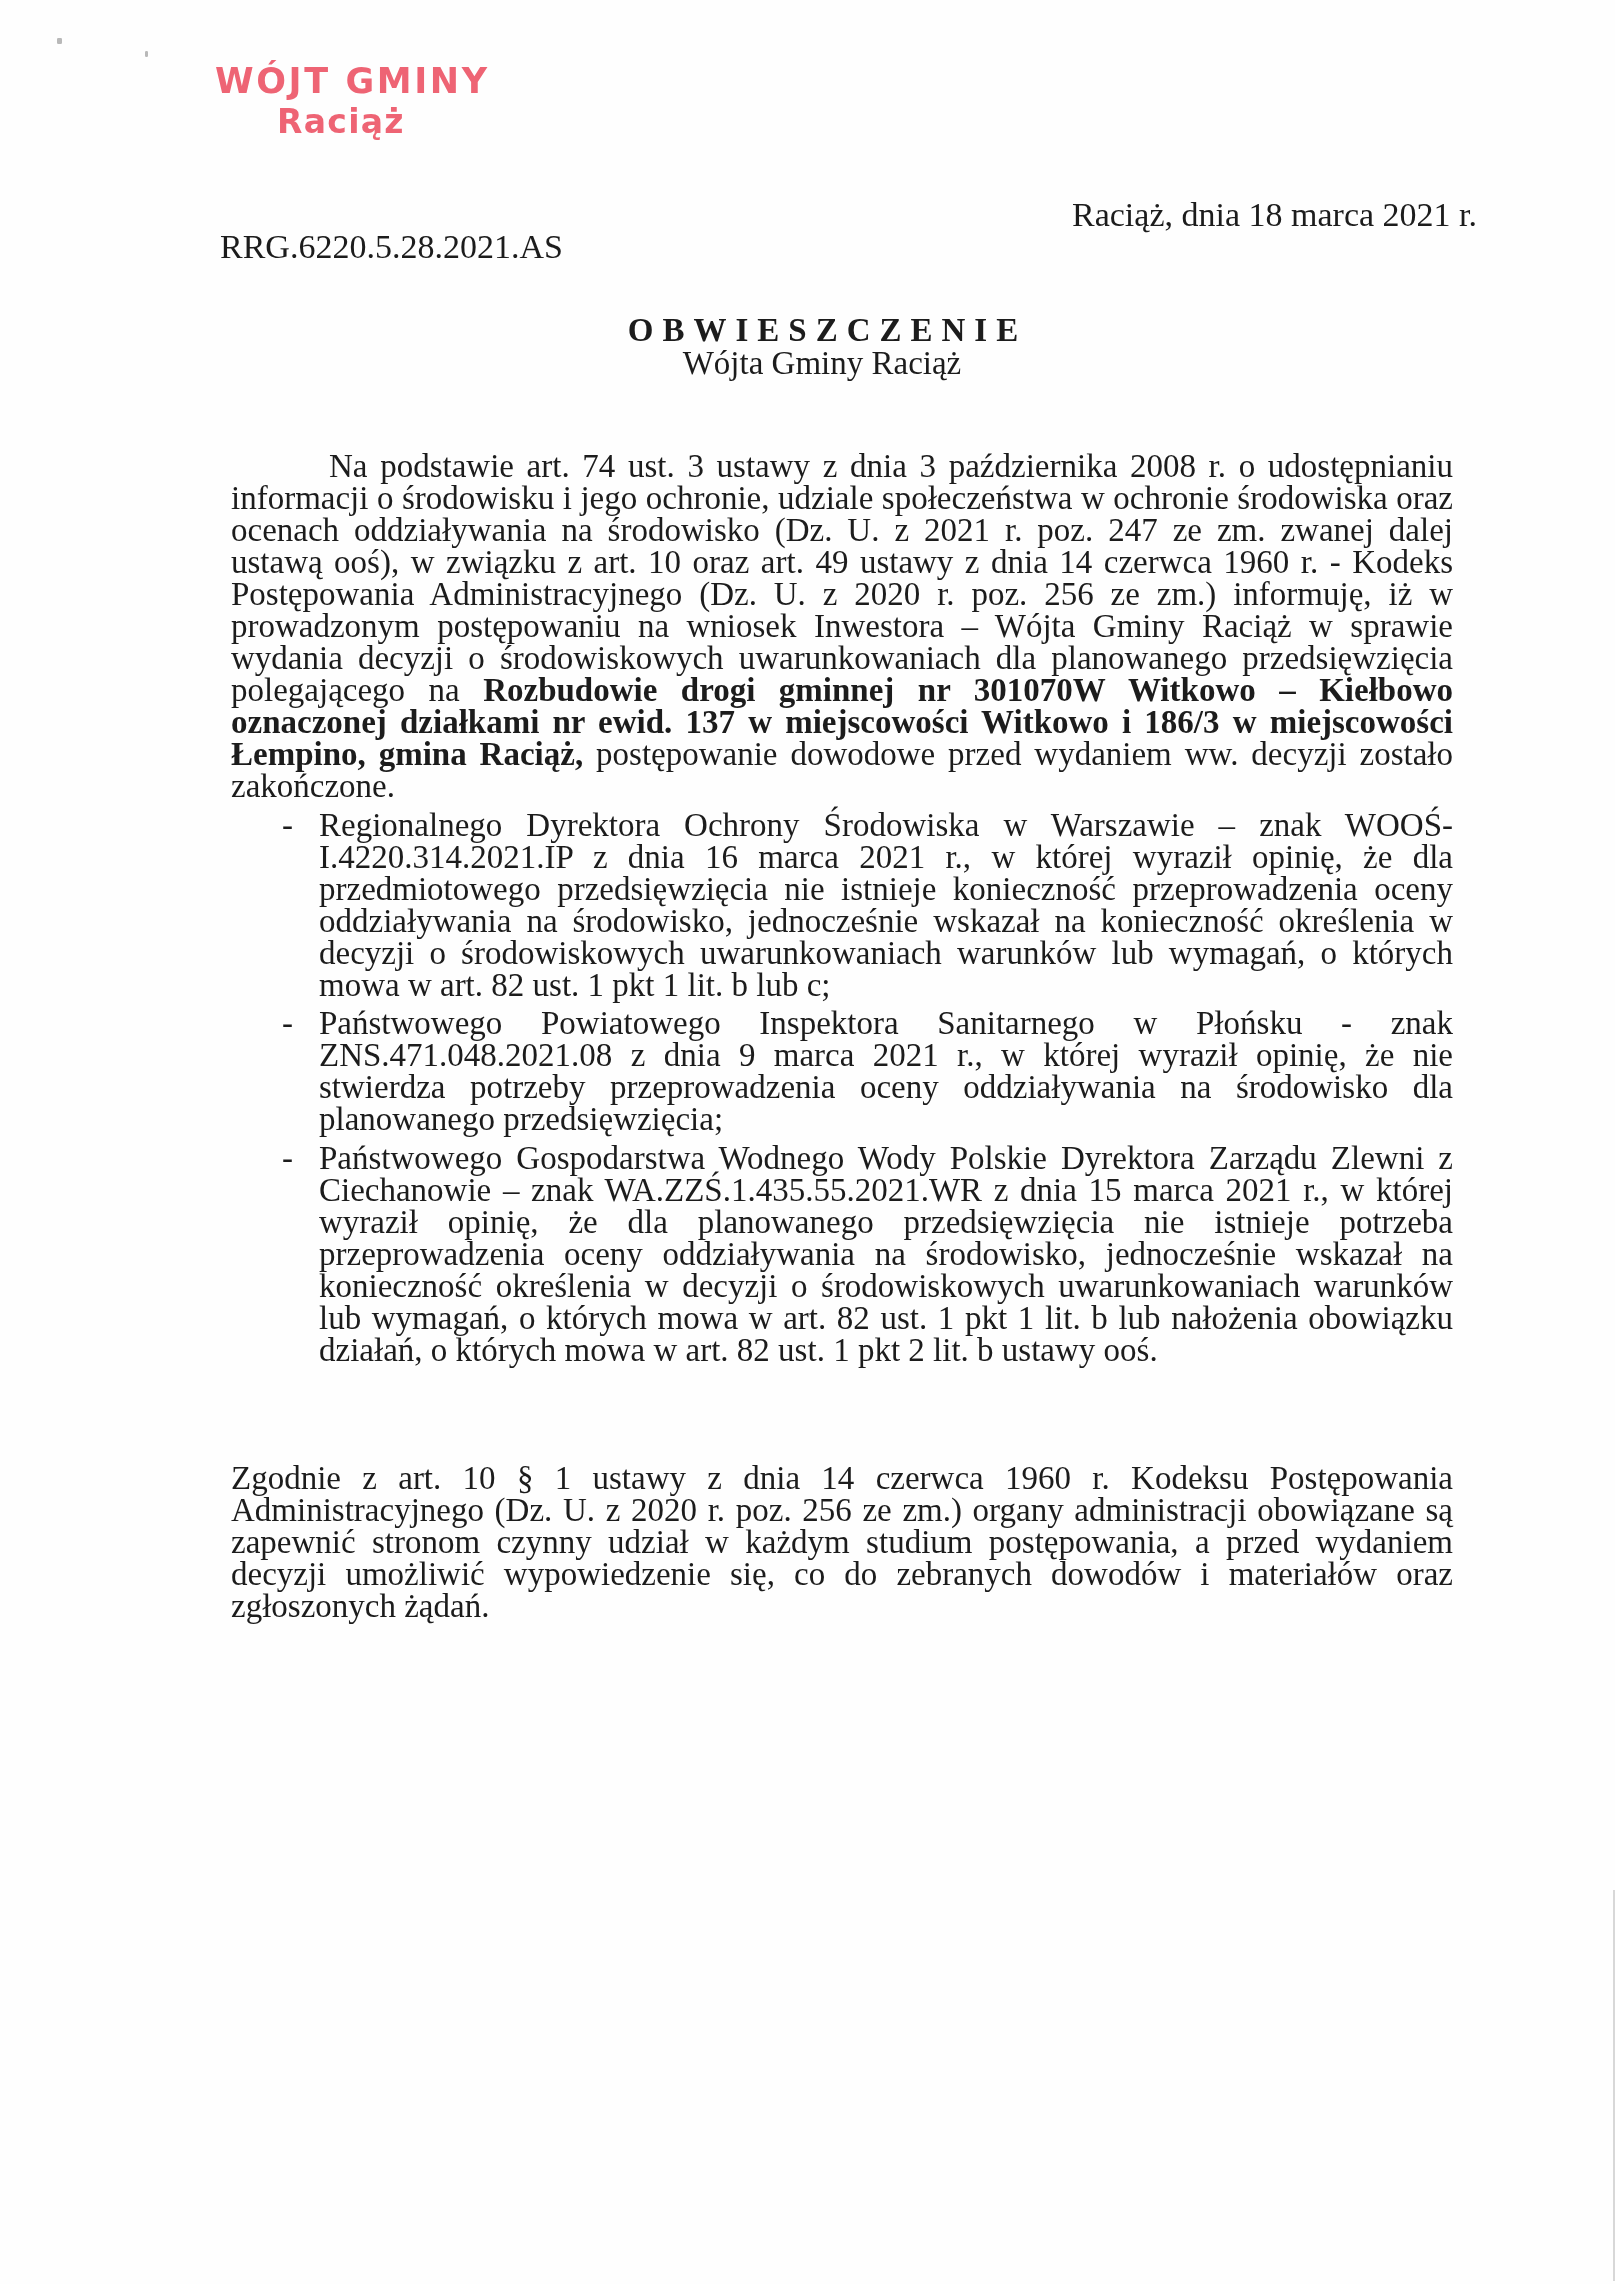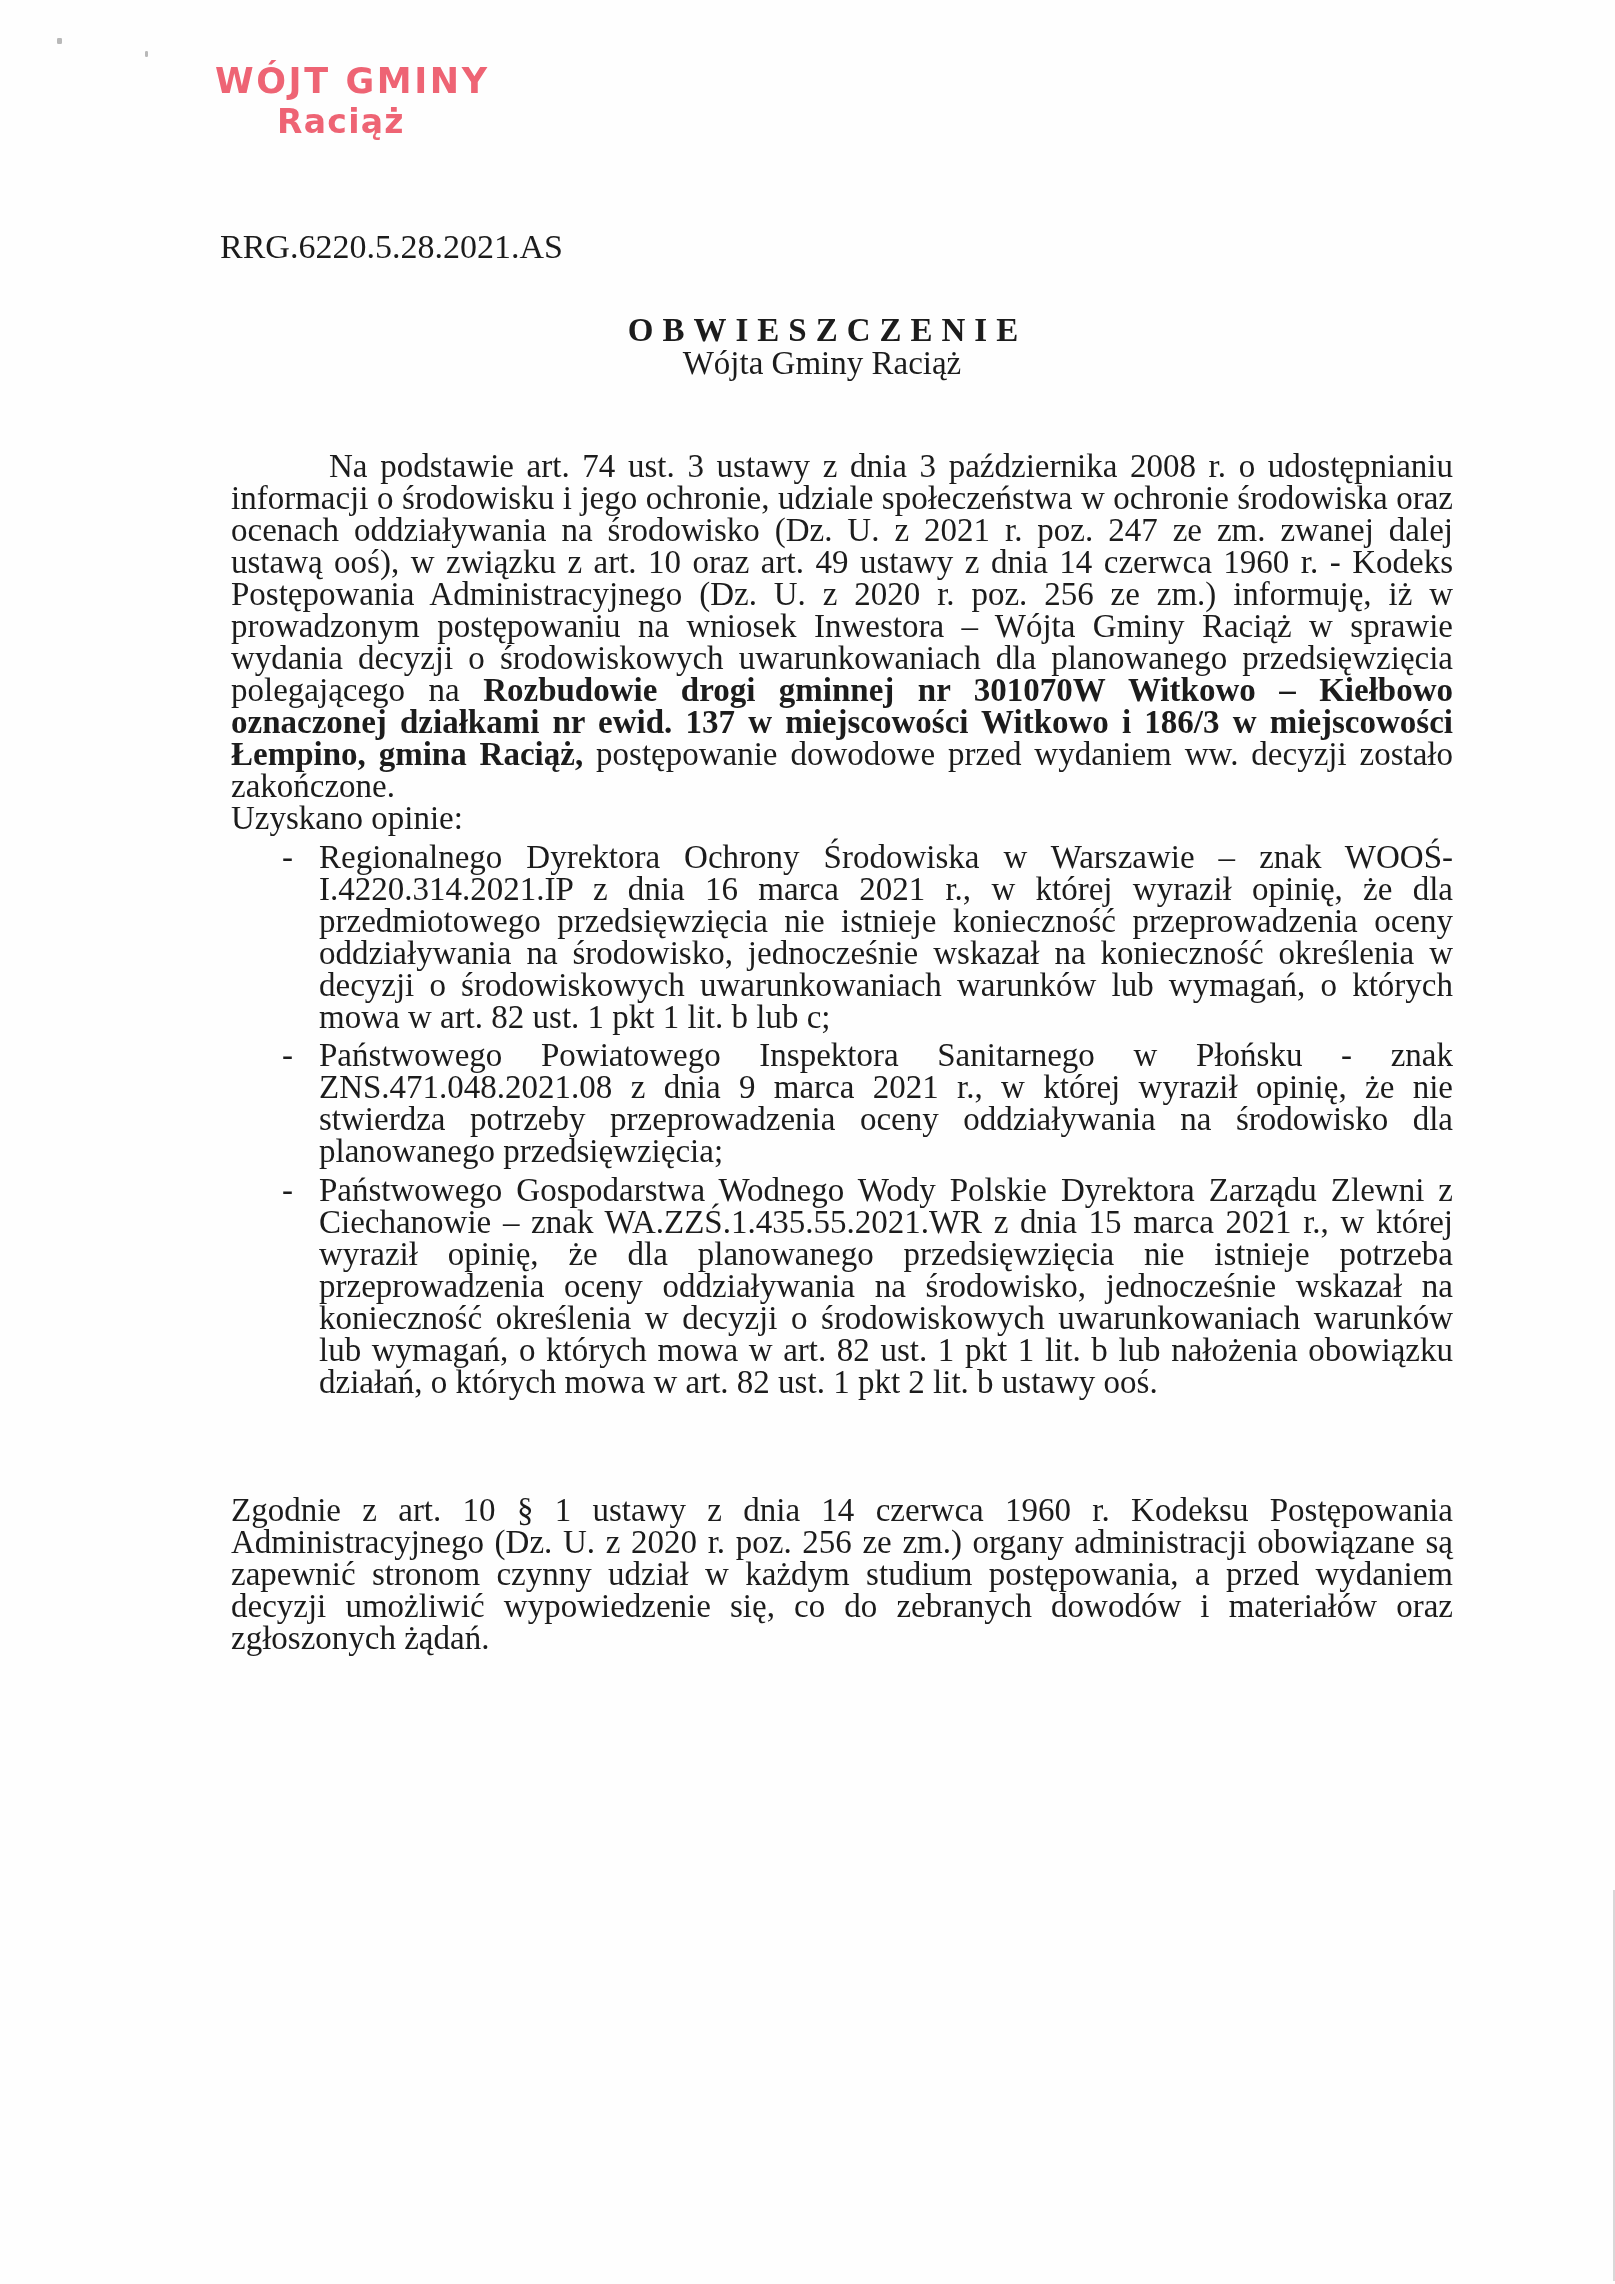--- a/index.html
+++ b/index.html
@@ -41,6 +41,7 @@
     <div class="l2">Raciąż</div>
   </div>
 
+  <div class="date">Raciąż, dnia 18 marca 2021 r.</div>
   <div class="refno">RRG.6220.5.28.2021.AS</div>
 
   <div class="heading">OBWIESZCZENIE</div>

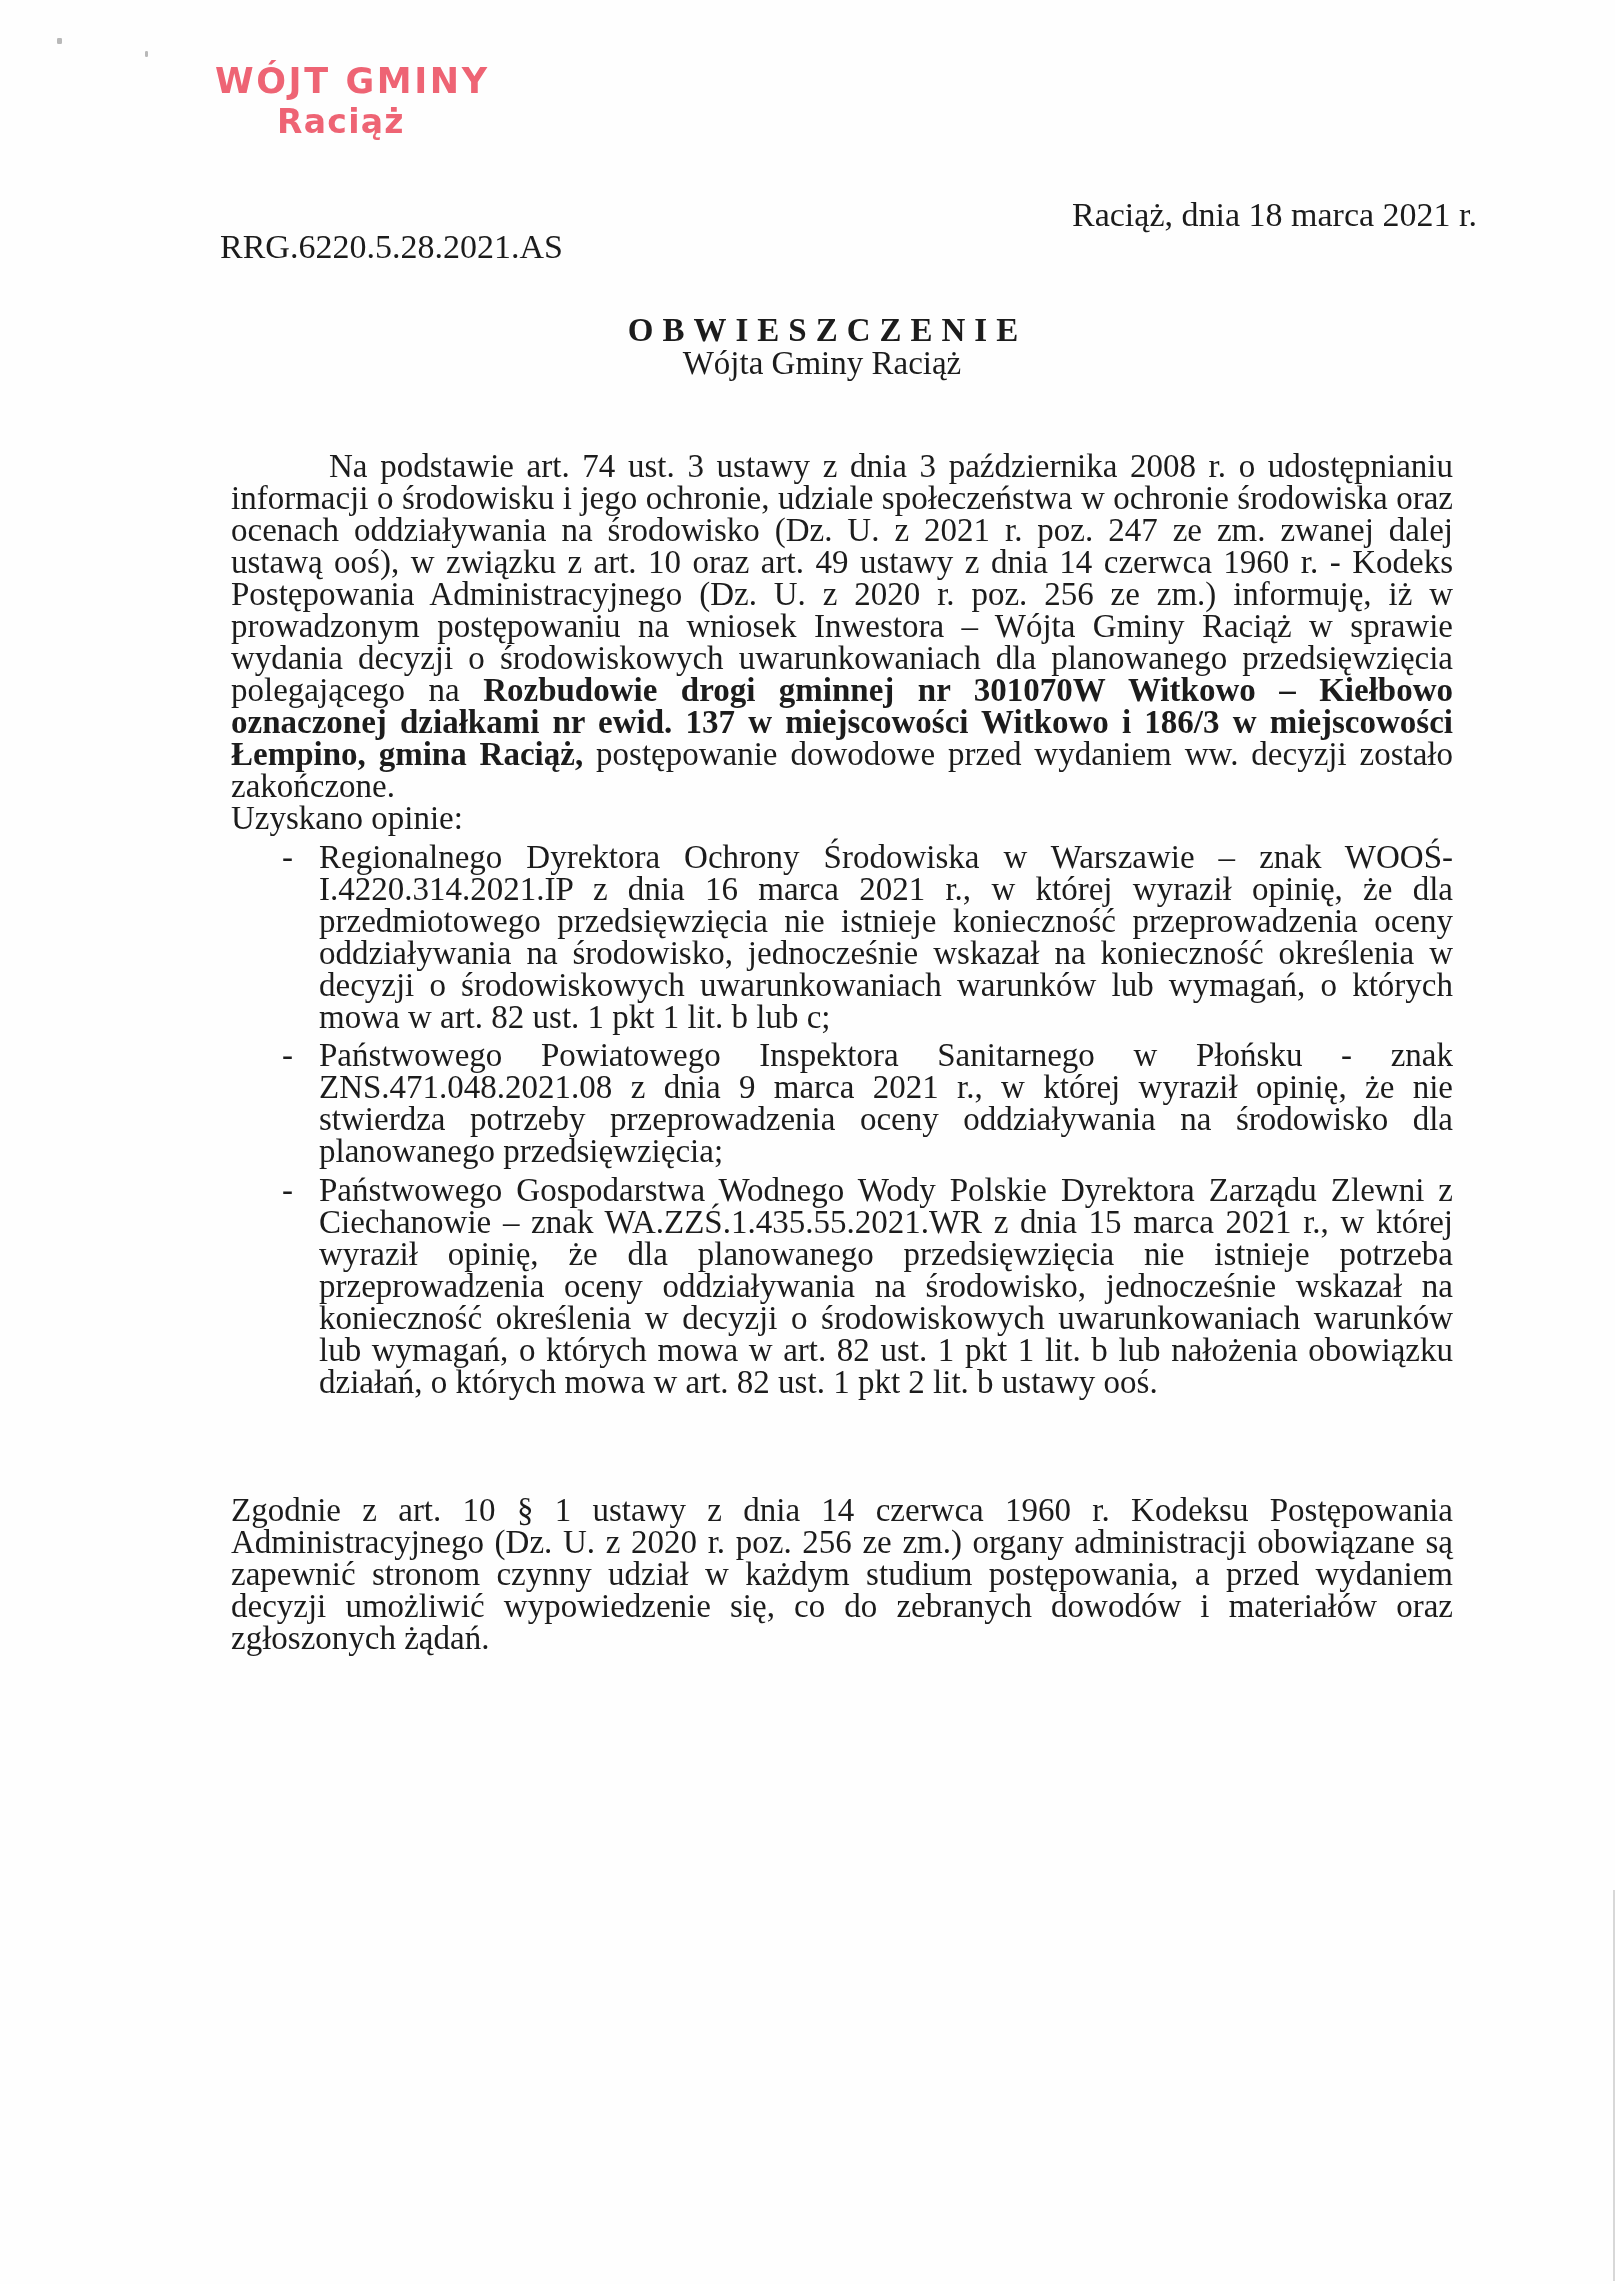--- a/index.html
+++ b/index.html
@@ -49,7 +49,6 @@
 
   <div class="body">
     <p class="indent"><span>Na podstawie art. 74 ust. 3 ustawy z dnia 3 października 2008 r. o udostępnianiu informacji o środowisku i jego ochronie, udziale społeczeństwa w ochronie środowiska oraz ocenach oddziaływania na środowisko (Dz. U. z 2021 r. poz. 247 ze zm. zwanej dalej ustawą ooś), w związku z art. 10 oraz art. 49 ustawy z dnia 14 czerwca 1960 r. - Kodeks Postępowania Administracyjnego (Dz. U. z 2020 r. poz. 256 ze zm.) informuję, iż w prowadzonym postępowaniu na wniosek Inwestora – Wójta Gminy Raciąż w sprawie wydania decyzji o środowiskowych uwarunkowaniach dla planowanego przedsięwzięcia polegającego na </span><span class="bold">Rozbudowie drogi gminnej nr 301070W Witkowo – Kiełbowo oznaczonej działkami nr ewid. 137 w miejscowości Witkowo i 186/3 w miejscowości Łempino, gmina Raciąż,</span><span> postępowanie dowodowe przed wydaniem ww. decyzji zostało zakończone.</span></p>
-    <p>Uzyskano opinie:</p>
     <ul class="opinions">
       <li>
         <span class="dash">-</span>

